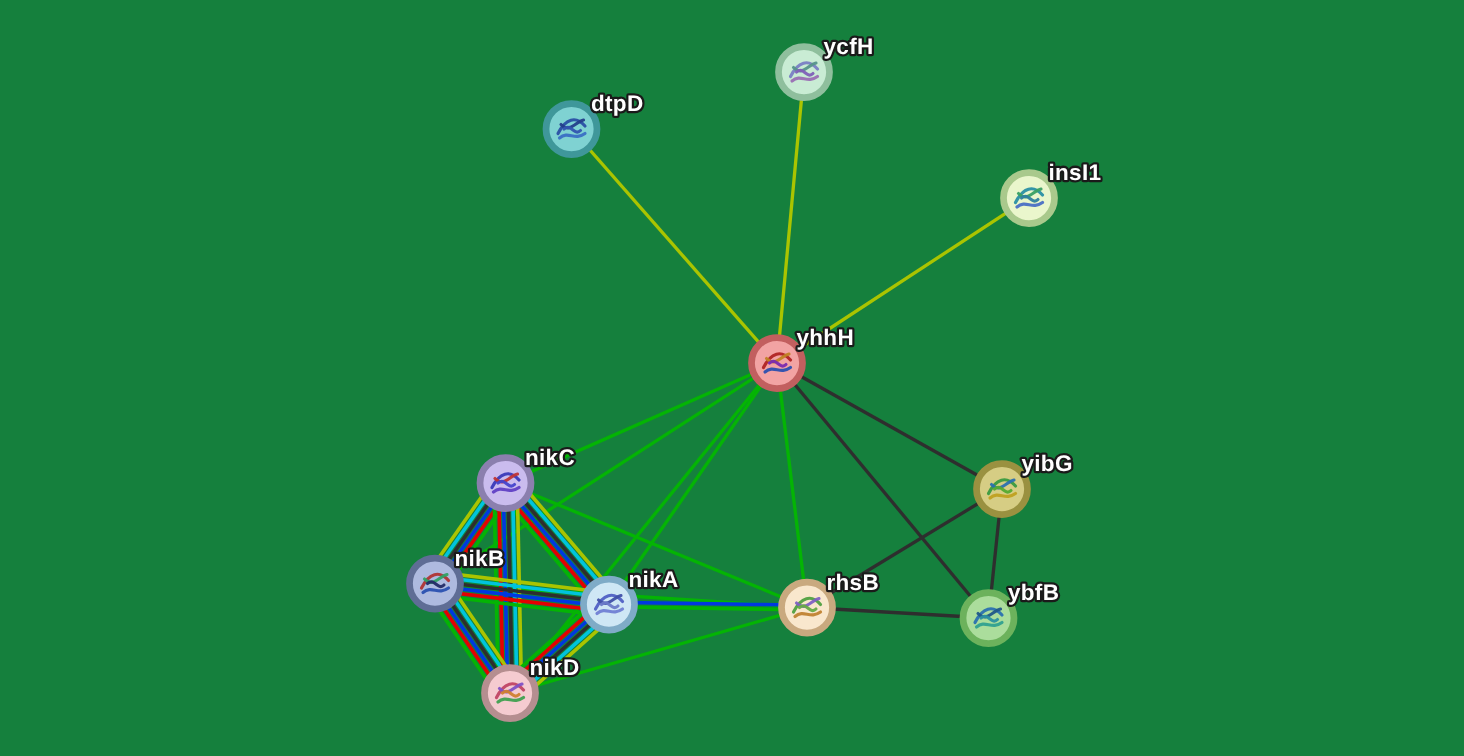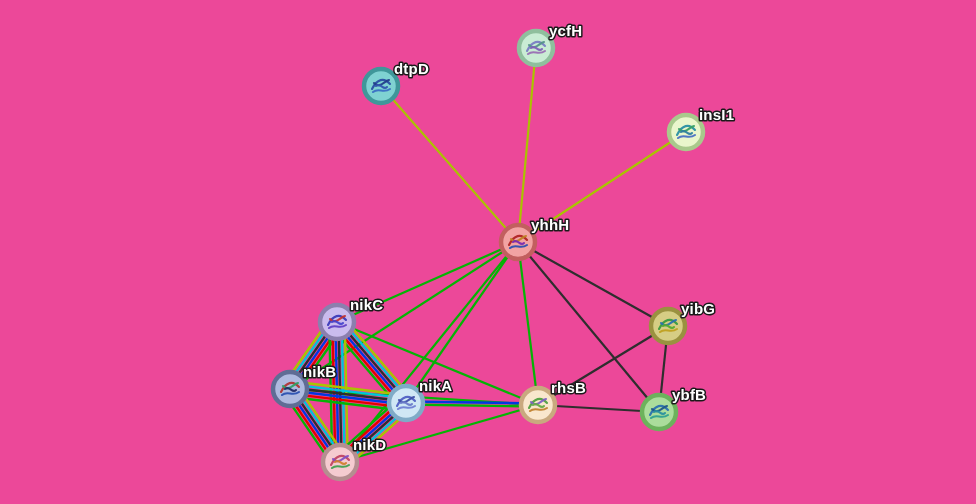--- a/index.html
+++ b/index.html
@@ -15,7 +15,7 @@
     position: relative;
     width: 976px;
     height: 504px;
-    background: #ec4899;
+    background: #15803d;
   }
   svg { display: block; }
   .node-label {

